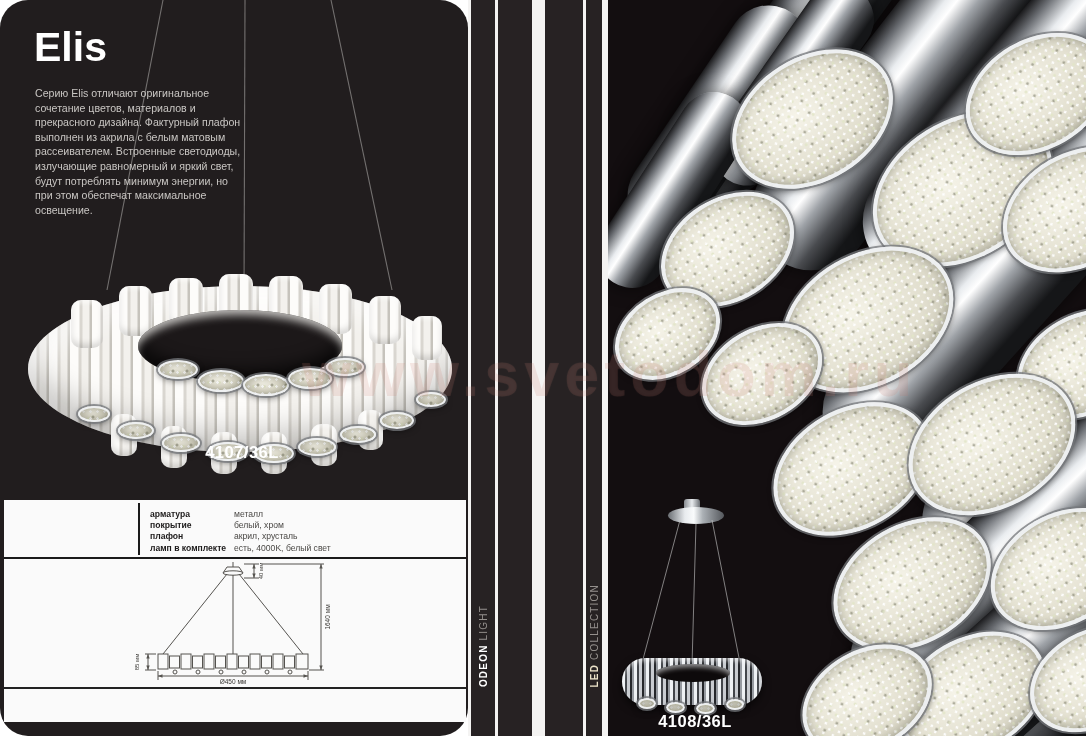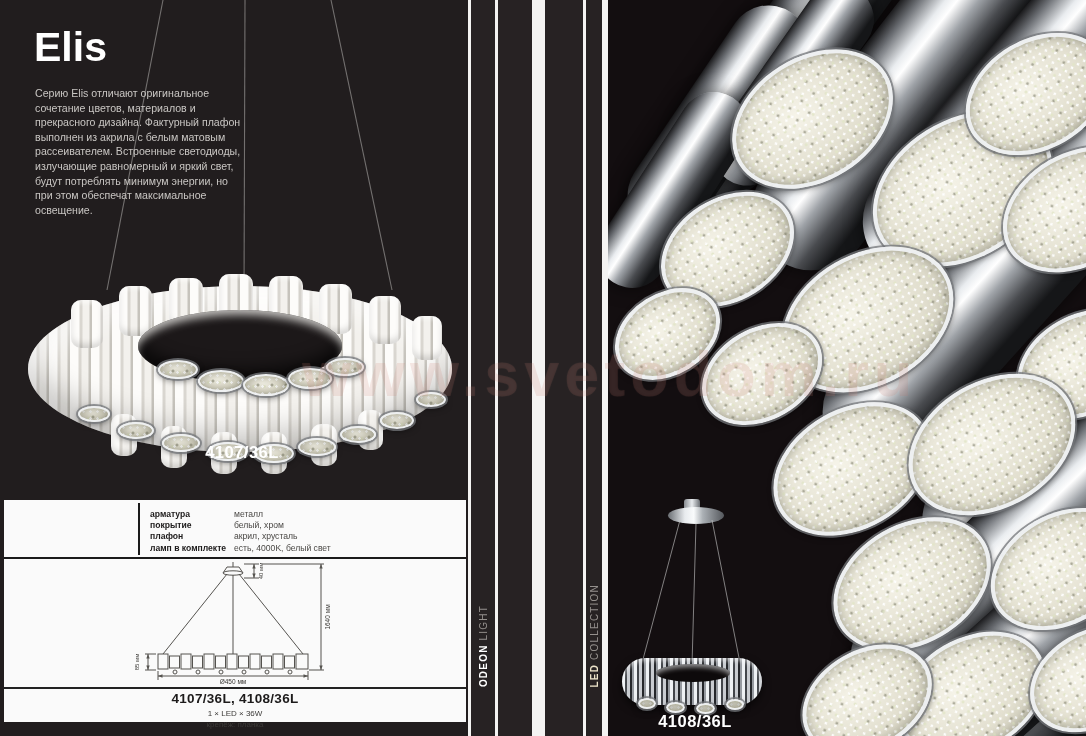--- a/index.html
+++ b/index.html
@@ -9,7 +9,7 @@
   i{display:block;position:absolute;}
 
   
-  #left-page{left:0;top:0;width:468px;height:736px;background:#211d1e;}
+  #left-page{left:0;top:0;width:468px;height:736px;background:#211d1e;border-radius:28px;}
   .title{left:34px;top:24px;color:#fff;font-size:41px;font-weight:bold;letter-spacing:0;}
   .desc{top:86px;width:206px;color:#c9c6c3;font-size:10.6px;line-height:1.38;}
   .cablesvg{left:0;top:0;}

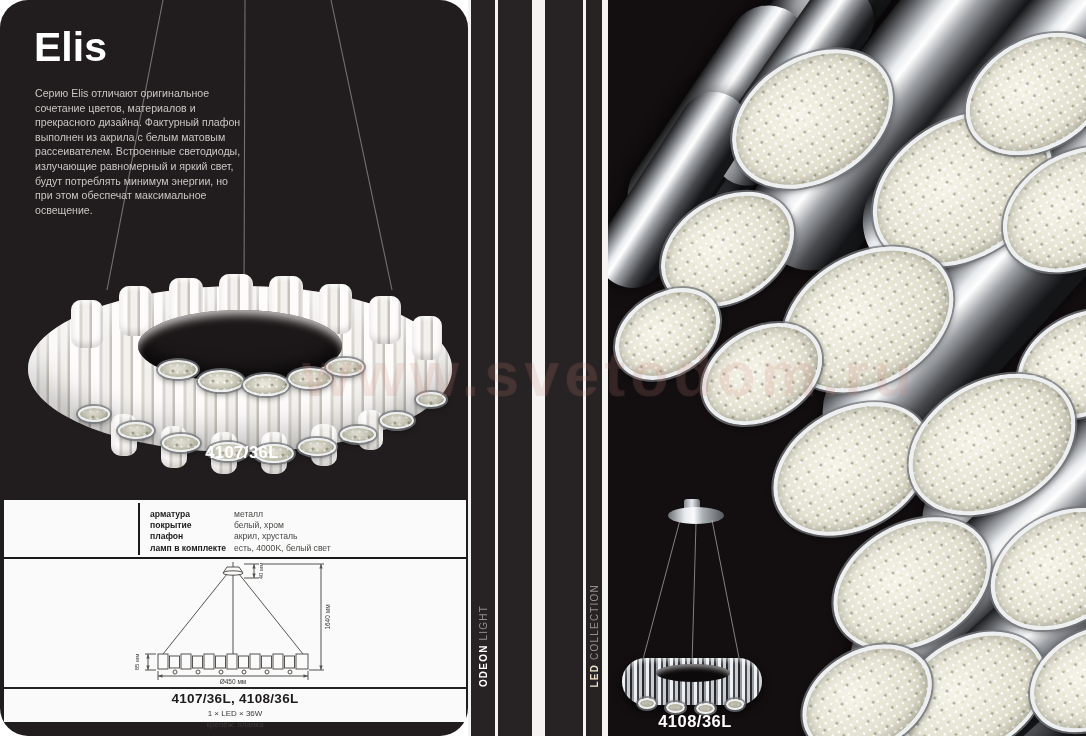--- a/index.html
+++ b/index.html
@@ -203,11 +203,6 @@
       </svg>
 
       <div class="abs hrule2"></div>
-      <div class="abs caption">
-        <div class="b">4107/36L, 4108/36L</div>
-        <div class="s">1 × LED × 36W</div>
-        <div class="s">крепёж: планка</div>
-      </div>
     </div>
   </div>
 

